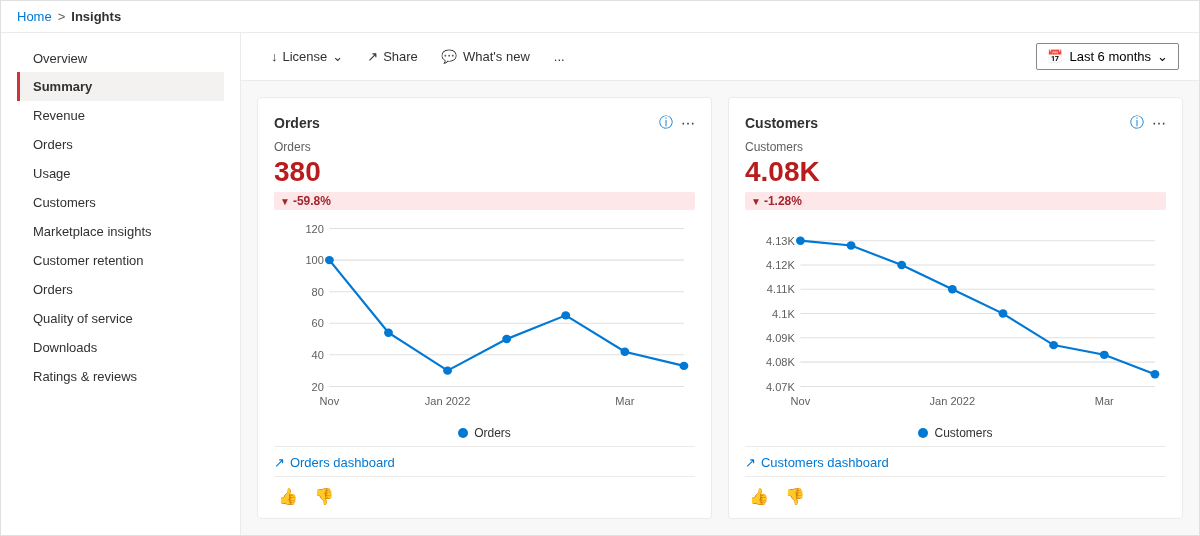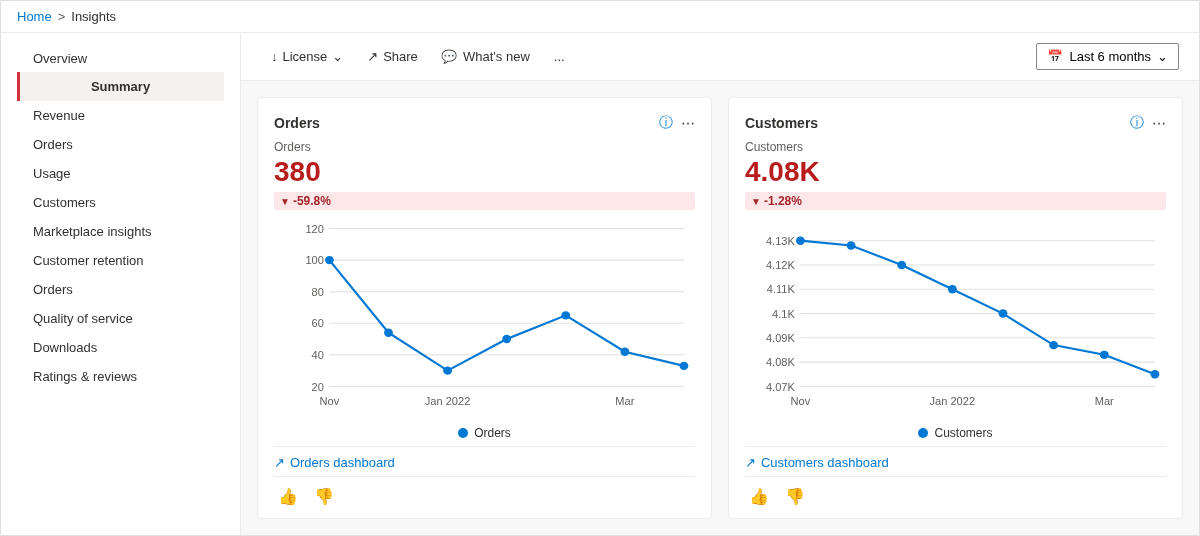--- a/index.html
+++ b/index.html
@@ -11,7 +11,7 @@
     .breadcrumb { display: flex; align-items: center; padding: 8px 16px; font-size: 13px; color: #605e5c; border-bottom: 1px solid #edebe9; background: #fff; }
     .breadcrumb-home { color: #0078d4; cursor: pointer; }
     .breadcrumb-sep { margin: 0 6px; color: #605e5c; }
-    .breadcrumb-current { color: #323130; font-weight: 400; }
+    .breadcrumb-current { color: #323130; font-weight: 700; }
 
     
     .main-layout { display: flex; flex: 1; overflow: hidden; }

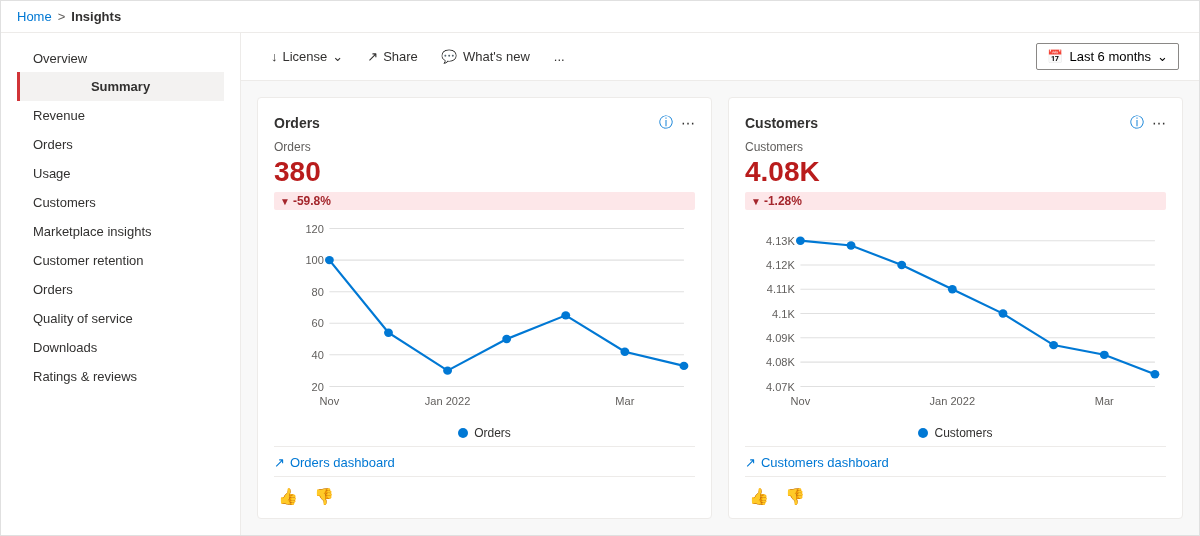--- a/index.html
+++ b/index.html
@@ -21,7 +21,7 @@
     .sidebar-overview { padding: 6px 16px; color: #323130; cursor: pointer; font-size: 13px; }
     .sidebar-section-label { padding: 10px 16px 4px; font-size: 11px; font-weight: 700; color: #605e5c; text-transform: none; }
     .sidebar-item { padding: 7px 16px; cursor: pointer; font-size: 13px; color: #323130; position: relative; }
-    .sidebar-item.active { background: #f3f2f1; font-weight: 600; text-align: center; }
+    .sidebar-item.active { background: #f3f2f1; font-weight: 600; }
     .sidebar-item.active::before { content: ''; position: absolute; left: 0; top: 0; bottom: 0; width: 3px; background: #d13438; }
 
     

